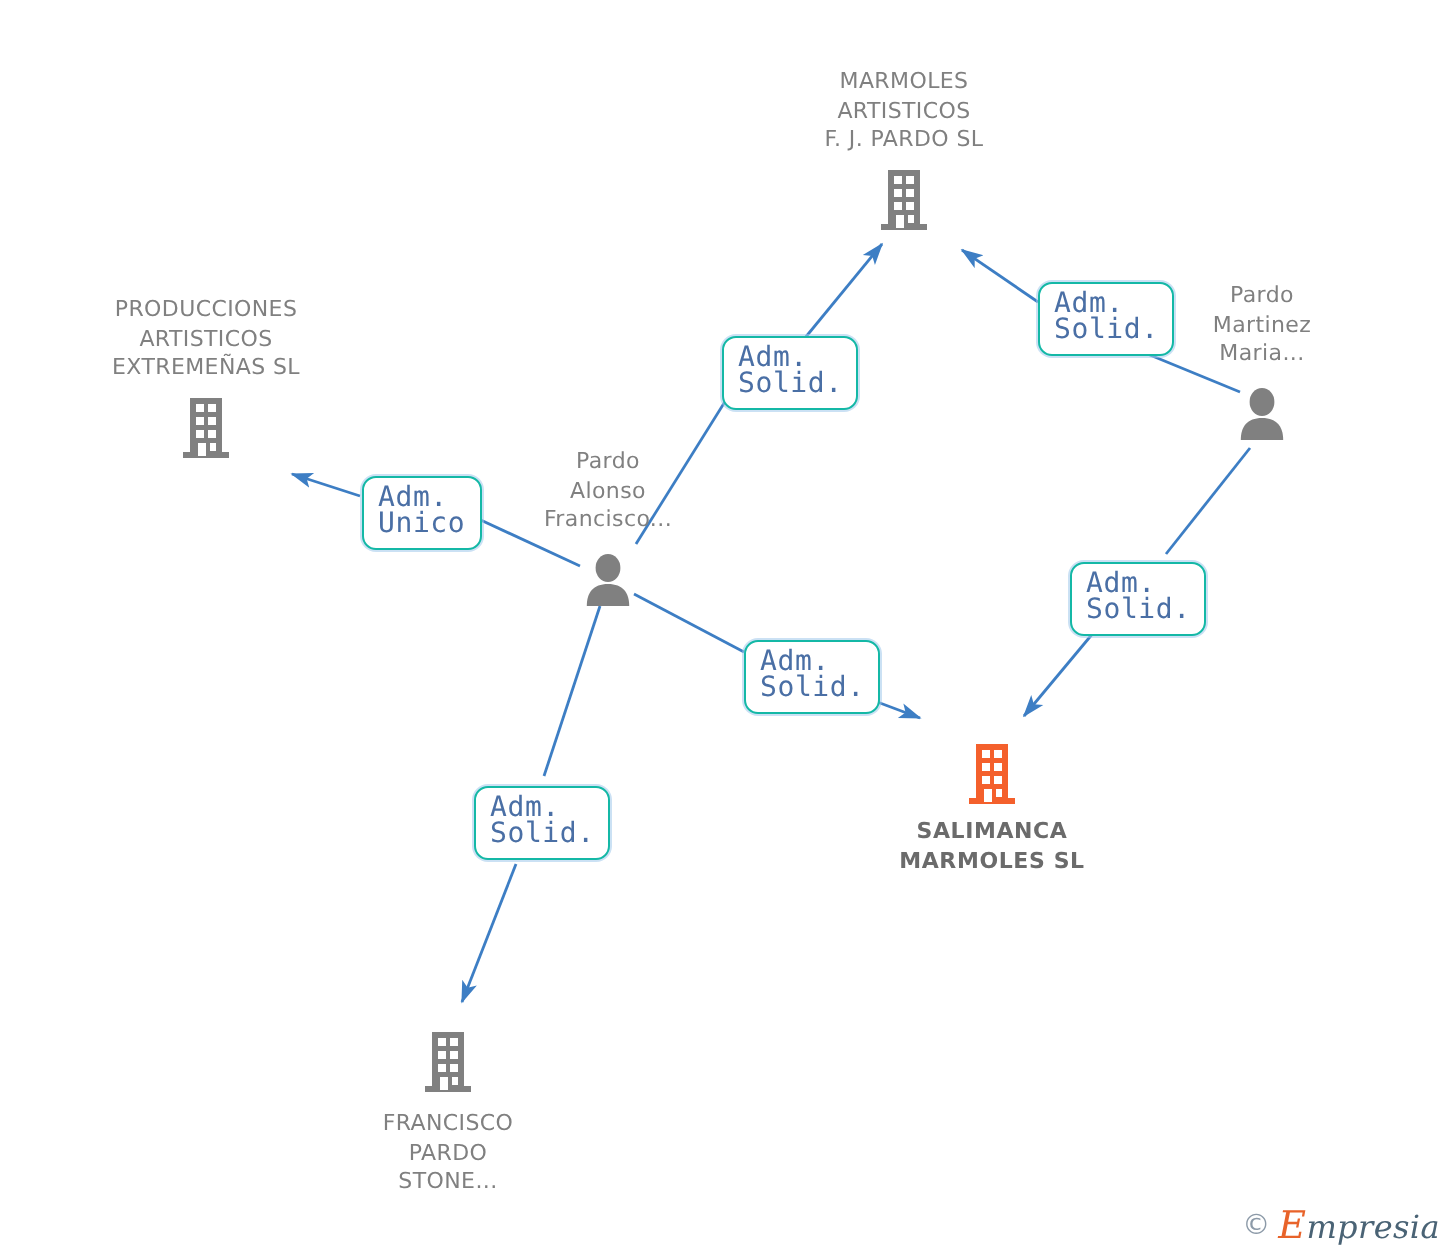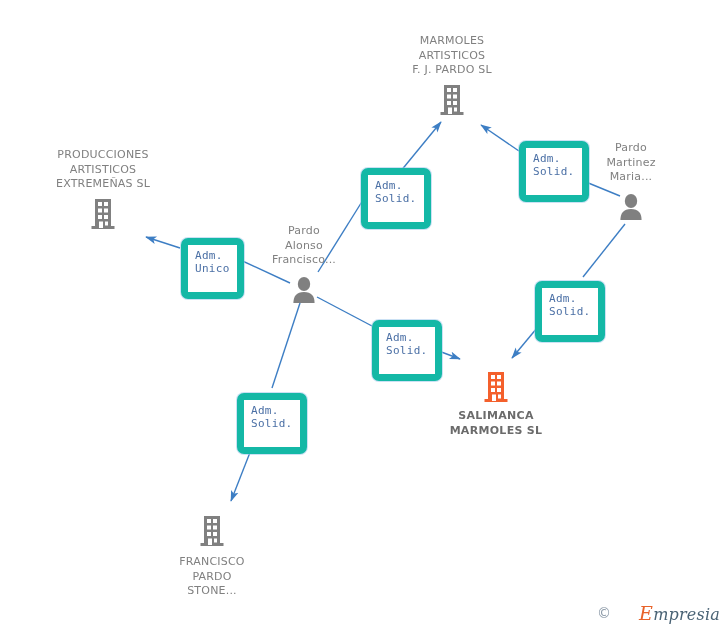--- a/index.html
+++ b/index.html
@@ -57,12 +57,12 @@
     position: absolute;
     z-index: 5;
     background: #ffffff;
-    border: 7px solid #14b8a6;
+    border: 1px solid #14b8a6;
     border-radius: 7px;
     box-shadow: 0 0 0 1px rgba(160,200,235,0.55);
-    padding: 4px 7px 17px 7px;
+    padding: 4px 7px 5px 7px;
     font-family: "DejaVu Sans Mono", "Liberation Mono", monospace;
-    font-size: 11px;
+    font-size: 14px;
     line-height: 13px;
     color: #4a6fa5;
     white-space: pre-line;

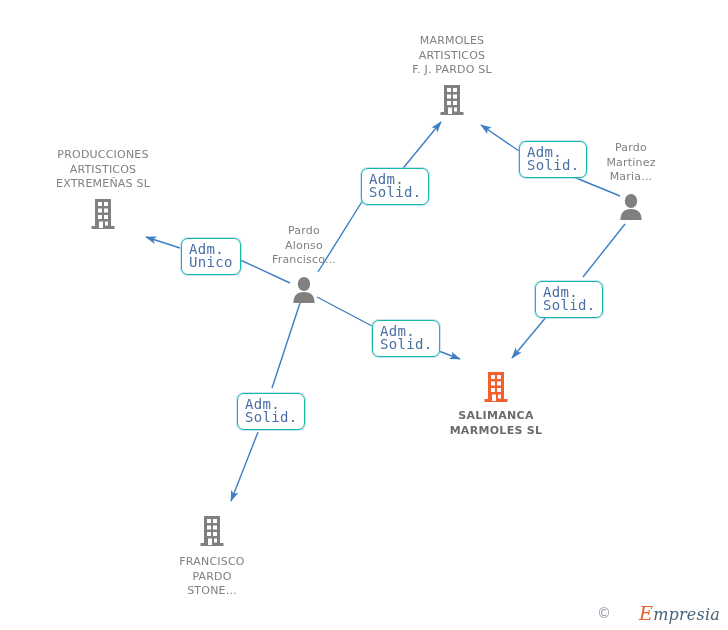--- a/index.html
+++ b/index.html
@@ -223,7 +223,7 @@
 MARMOLES SL</div>
   </div>
 
-  <div class="node" style="left:212px; top:516px;">
+  <div class="node" style="left:224px; top:516px;">
     <div class="node-icon">
       <svg width="26" height="32" viewBox="0 0 26 32" aria-hidden="true">
         <rect x="5" y="0" width="16" height="29" fill="#808080"></rect>

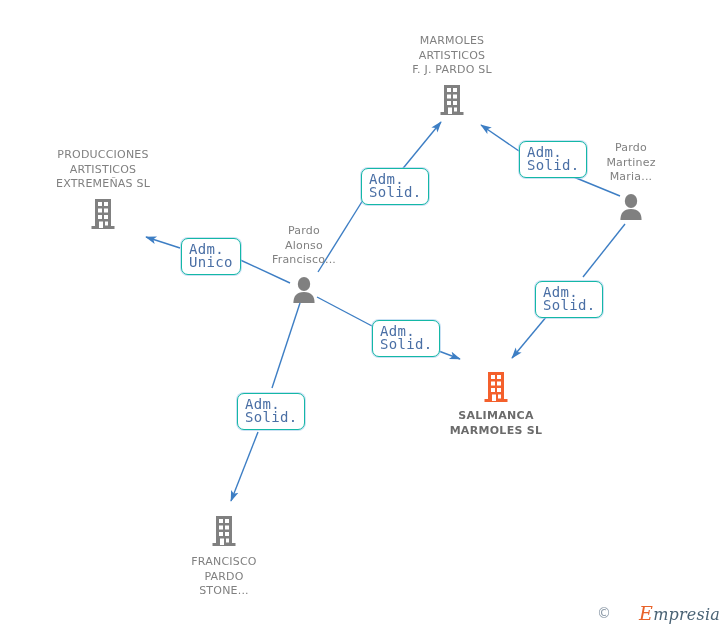--- a/index.html
+++ b/index.html
@@ -90,7 +90,6 @@
     font-size: 16px;
     color: #4a6375;
     letter-spacing: 0.2px;
-    margin-left: 24px;
   }
   #watermark .brand .cap {
     color: #e8632a;

